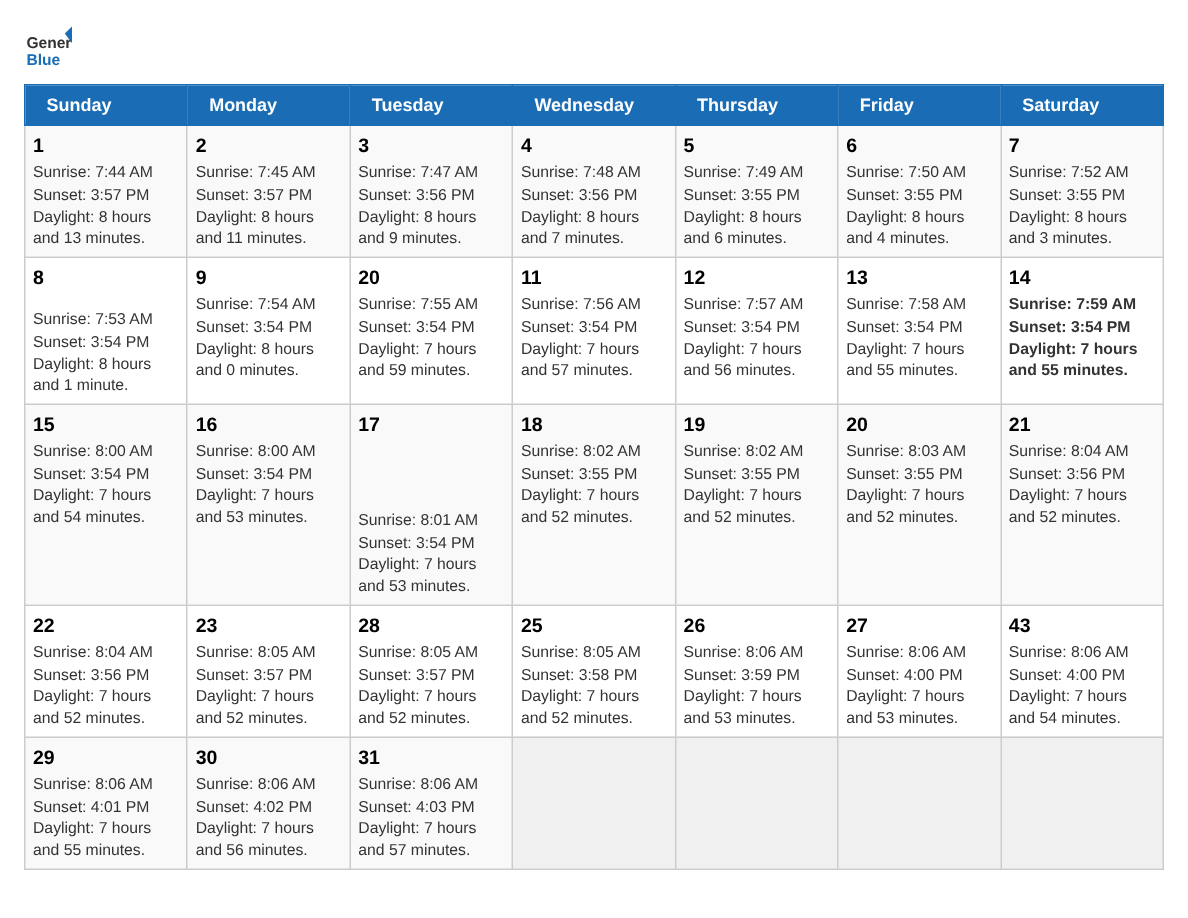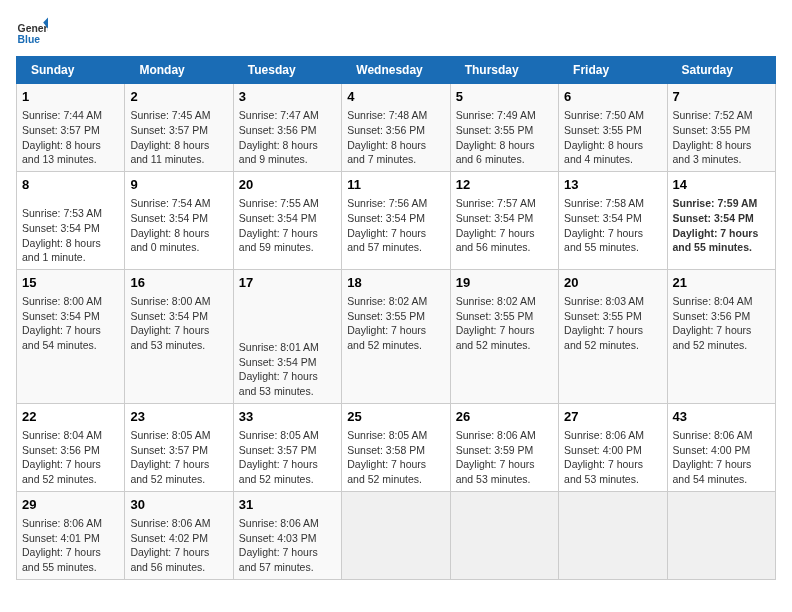--- a/index.html
+++ b/index.html
@@ -279,7 +279,7 @@
 and 52 minutes.</div>
         </td>
         <td>
-          <span class="day-num">33</span>
+          <span class="day-num">28</span>
           <div class="day-info" style="white-space: pre-line;">Sunrise: 8:05 AM
 Sunset: 3:57 PM
 Daylight: 7 hours

